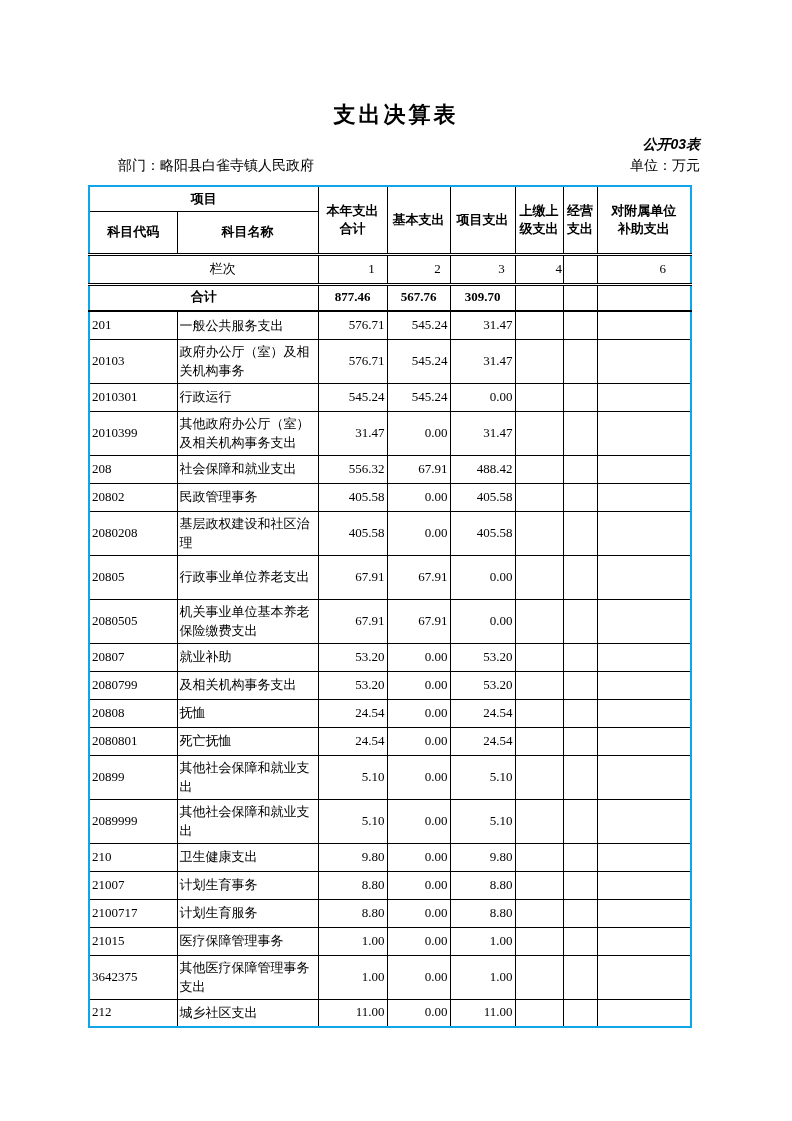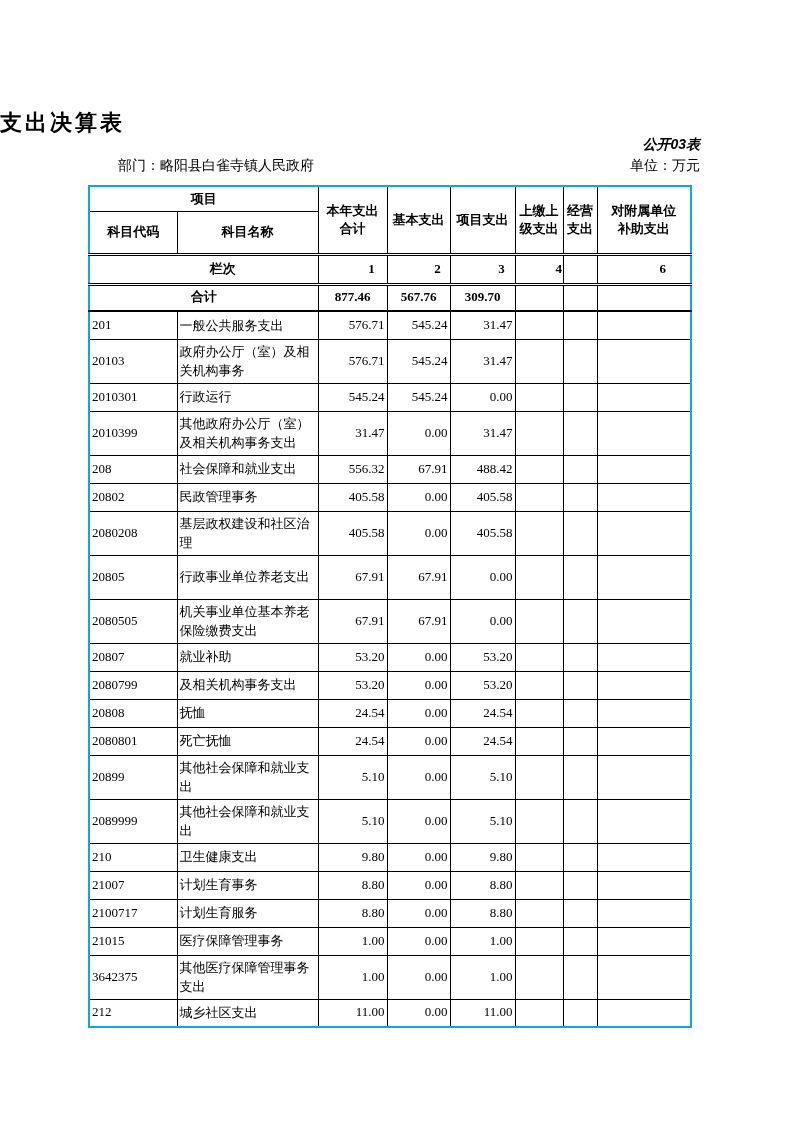--- a/index.html
+++ b/index.html
@@ -12,8 +12,8 @@
     overflow:hidden;
   }
   .doc-title {
-    position:absolute; top:108px; left:0; width:100%;
-    text-align:left;
+    position:absolute; top:100px; left:0; width:100%;
+    text-align:center;
     font-size:22px; font-weight:bold; letter-spacing:3px;
     font-family:"Liberation Serif","DejaVu Serif",serif;
   }

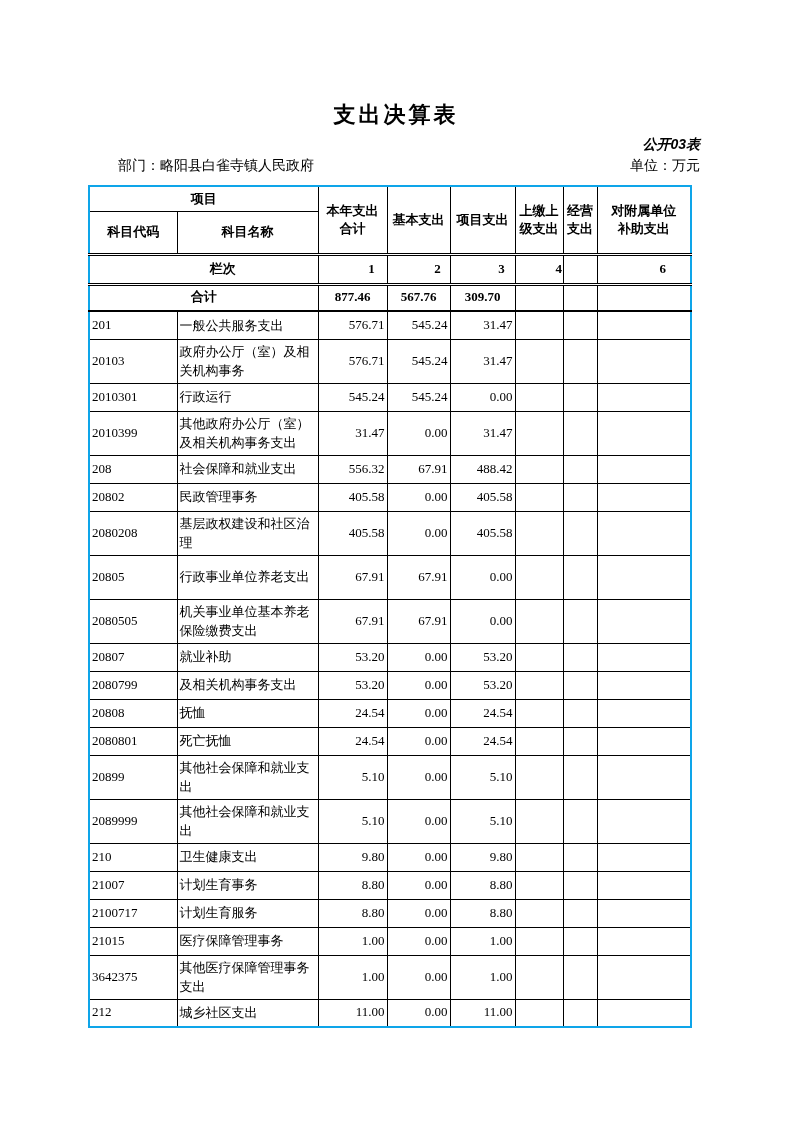--- a/index.html
+++ b/index.html
@@ -54,7 +54,7 @@
   tr.lanci-row { height:30px; }
   tr.lanci-row td {
     border-top:3px double #000; border-bottom:3px double #000;
-    font-weight:bold; text-align:center;padding-left:40px;
+    font-weight:normal; text-align:center;padding-left:40px;
   }
   tr.total-row { height:27px; }
   tr.total-row td {

